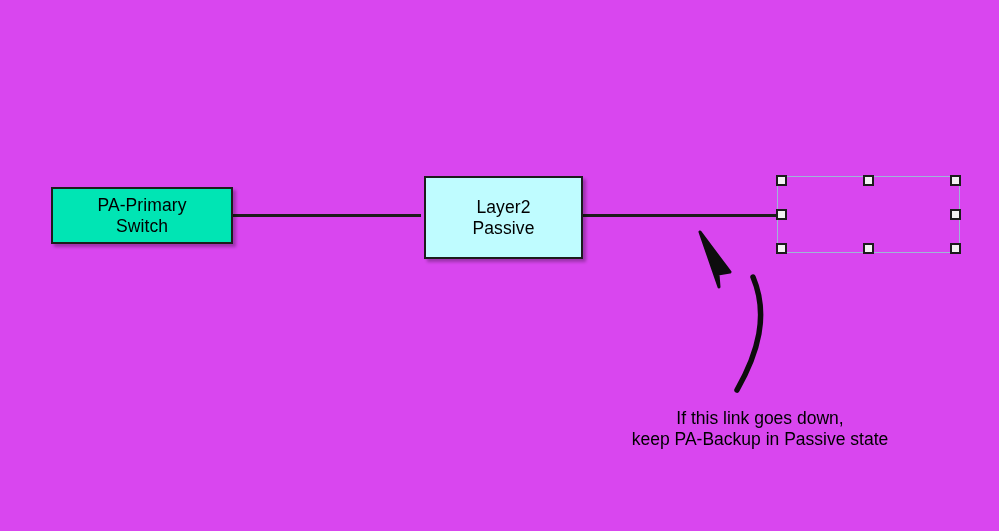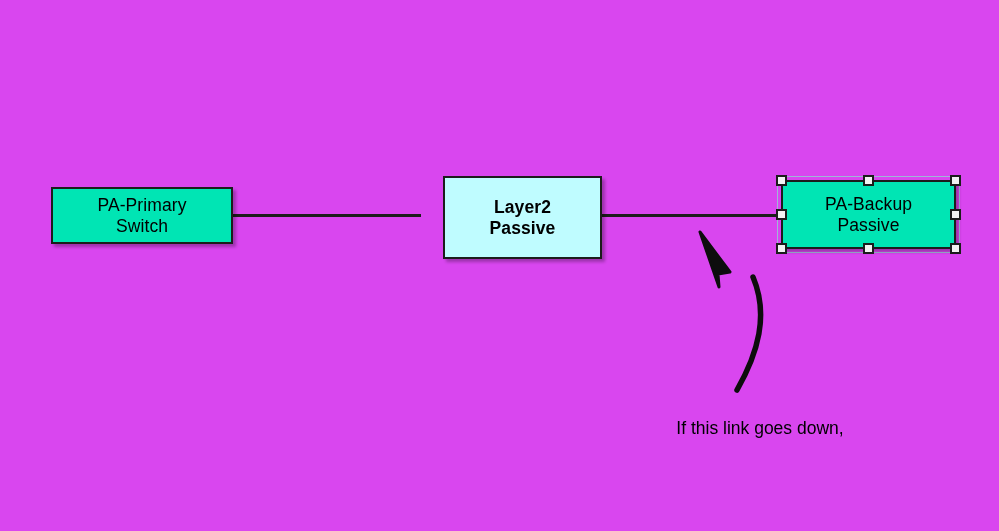--- a/index.html
+++ b/index.html
@@ -48,11 +48,10 @@
     height: 57px;
   }
   #node-switch {
-    left: 443px;
+    left: 424px;
     top: 176px;
     width: 159px;
     height: 83px;
-    font-weight: bold;
   }
   #node-backup {
     left: 781px;

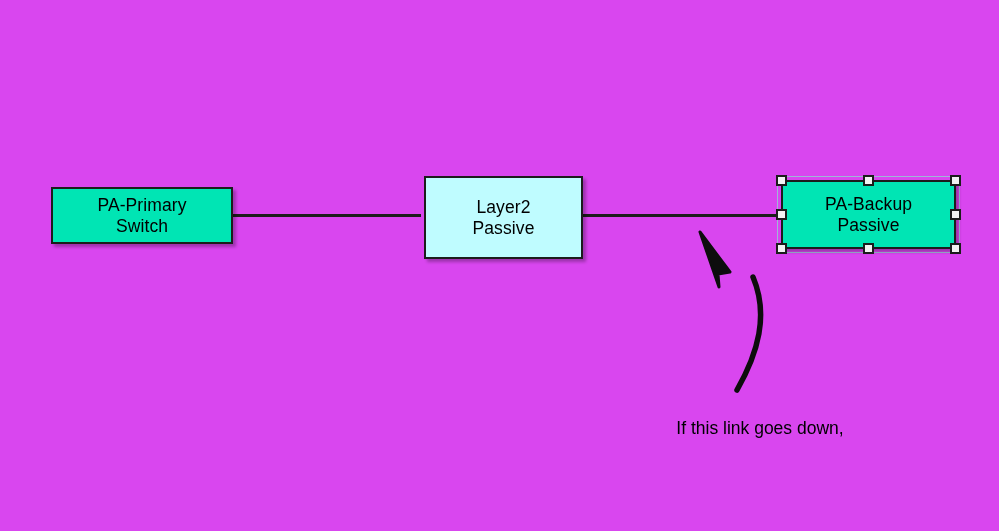--- a/index.html
+++ b/index.html
@@ -141,10 +141,6 @@
     <span class="line2">Passive</span>
   </div>
 
-  <div class="node" id="node-backup" style="background:#00e5b4;">
-    <span class="line1">PA-Backup</span>
-    <span class="line2">Passive</span>
-  </div>
 
   <div class="handle" style="left:776px;  top:175px;"></div>
   <div class="handle" style="left:863px;  top:175px;"></div>

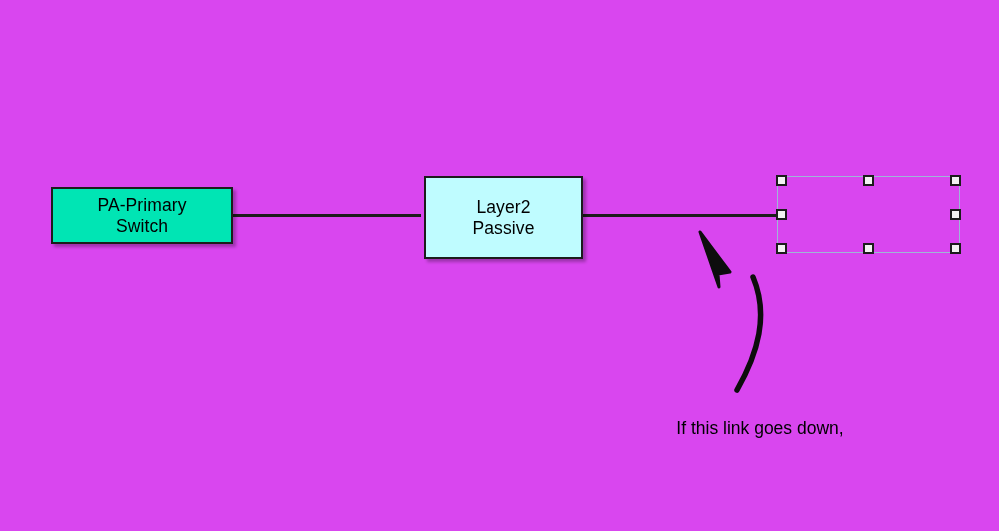--- a/index.html
+++ b/index.html
@@ -109,7 +109,7 @@
   #annotation-text {
     position: absolute;
     left: 560px;
-    top: 418px;
+    top: 408px;
     width: 400px;
     text-align: center;
     z-index: 4;

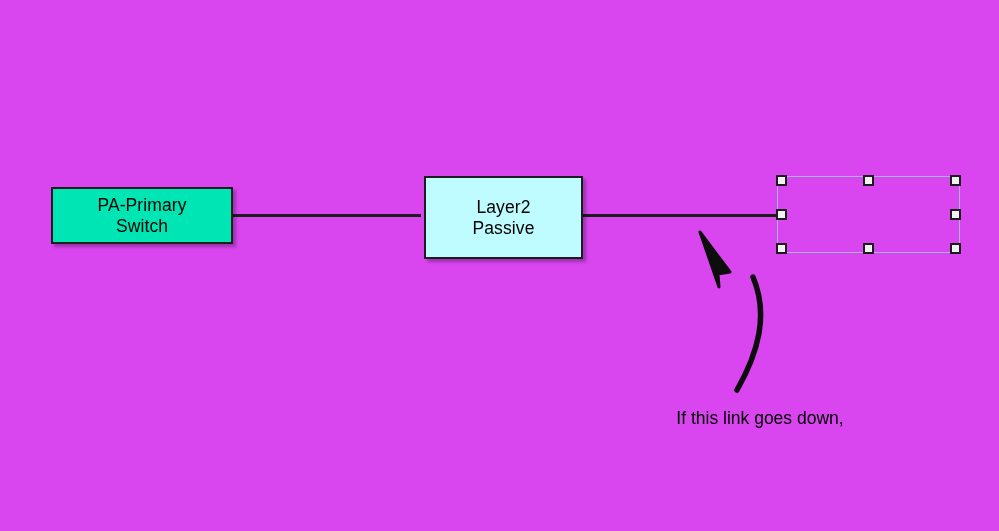--- a/index.html
+++ b/index.html
@@ -158,6 +158,7 @@
 
   <div id="annotation-text">
     <div class="aline">If this link goes down,</div>
+    <div class="aline">keep PA-Backup in Passive state</div>
   </div>
 
 </div>

